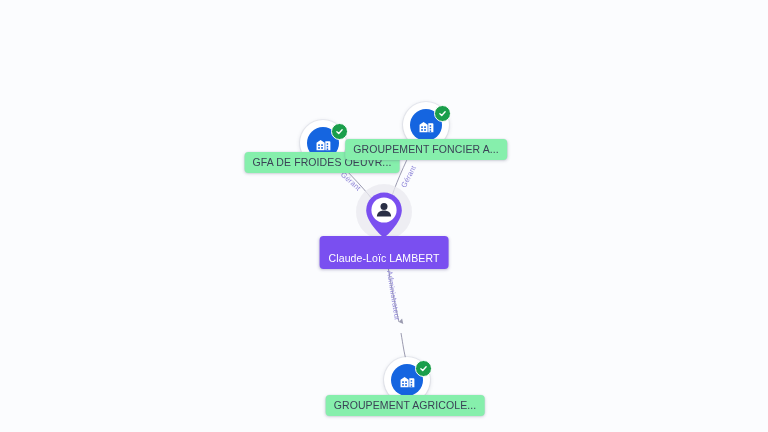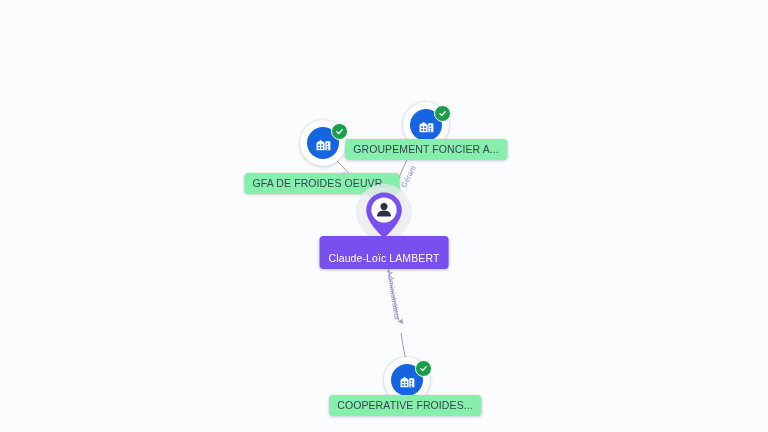--- a/index.html
+++ b/index.html
@@ -190,7 +190,7 @@
       </svg>
     </div>
   </div>
-  <div class="label-pill" style="left:322px; top:173px;">GFA DE FROIDES OEUVR...</div>
+  <div class="label-pill" style="left:322px; top:152px;">GFA DE FROIDES OEUVR...</div>
 
   <div class="node company-node" style="left:426px; top:125px;">
     <div class="halo"></div>

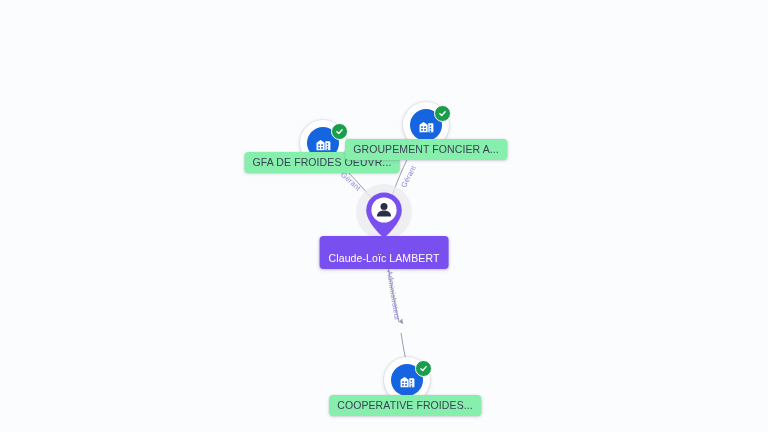--- a/index.html
+++ b/index.html
@@ -251,7 +251,7 @@
       </svg>
     </div>
   </div>
-  <div class="label-pill" style="left:405px; top:395px;">COOPERATIVE FROIDES...</div>
+  <div class="label-pill" style="left:405px; top:395px;">GROUPEMENT AGRICOLE...</div>
 
 </div>
 

